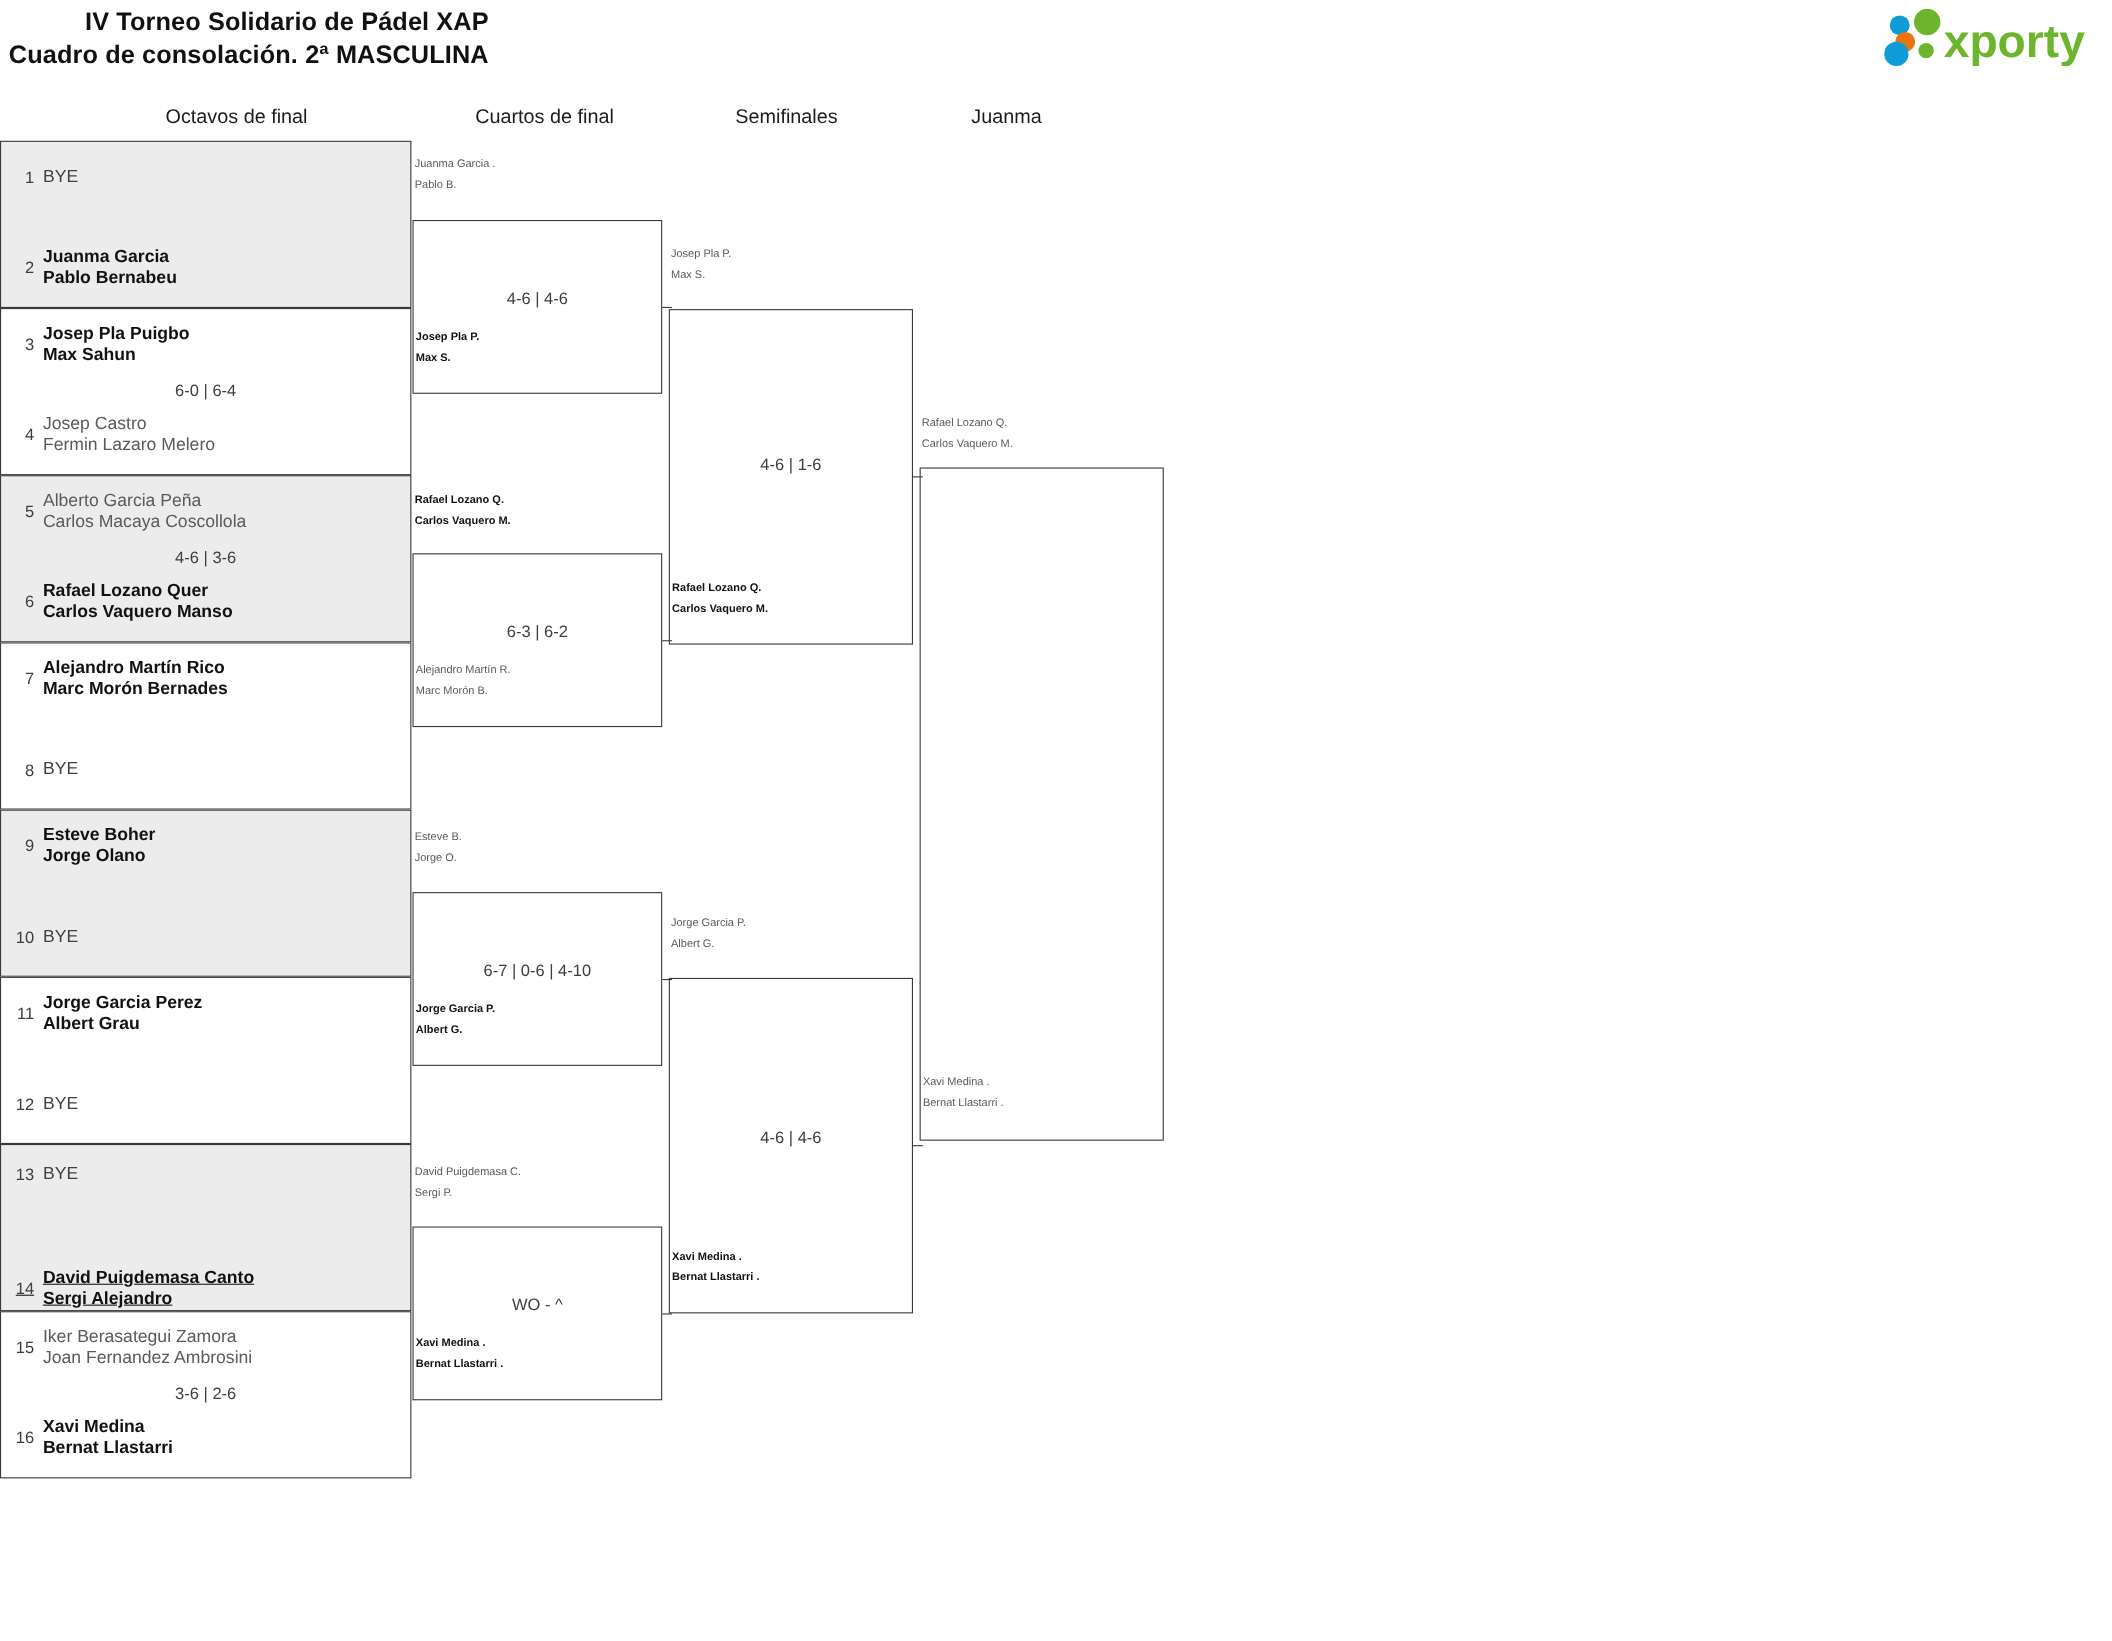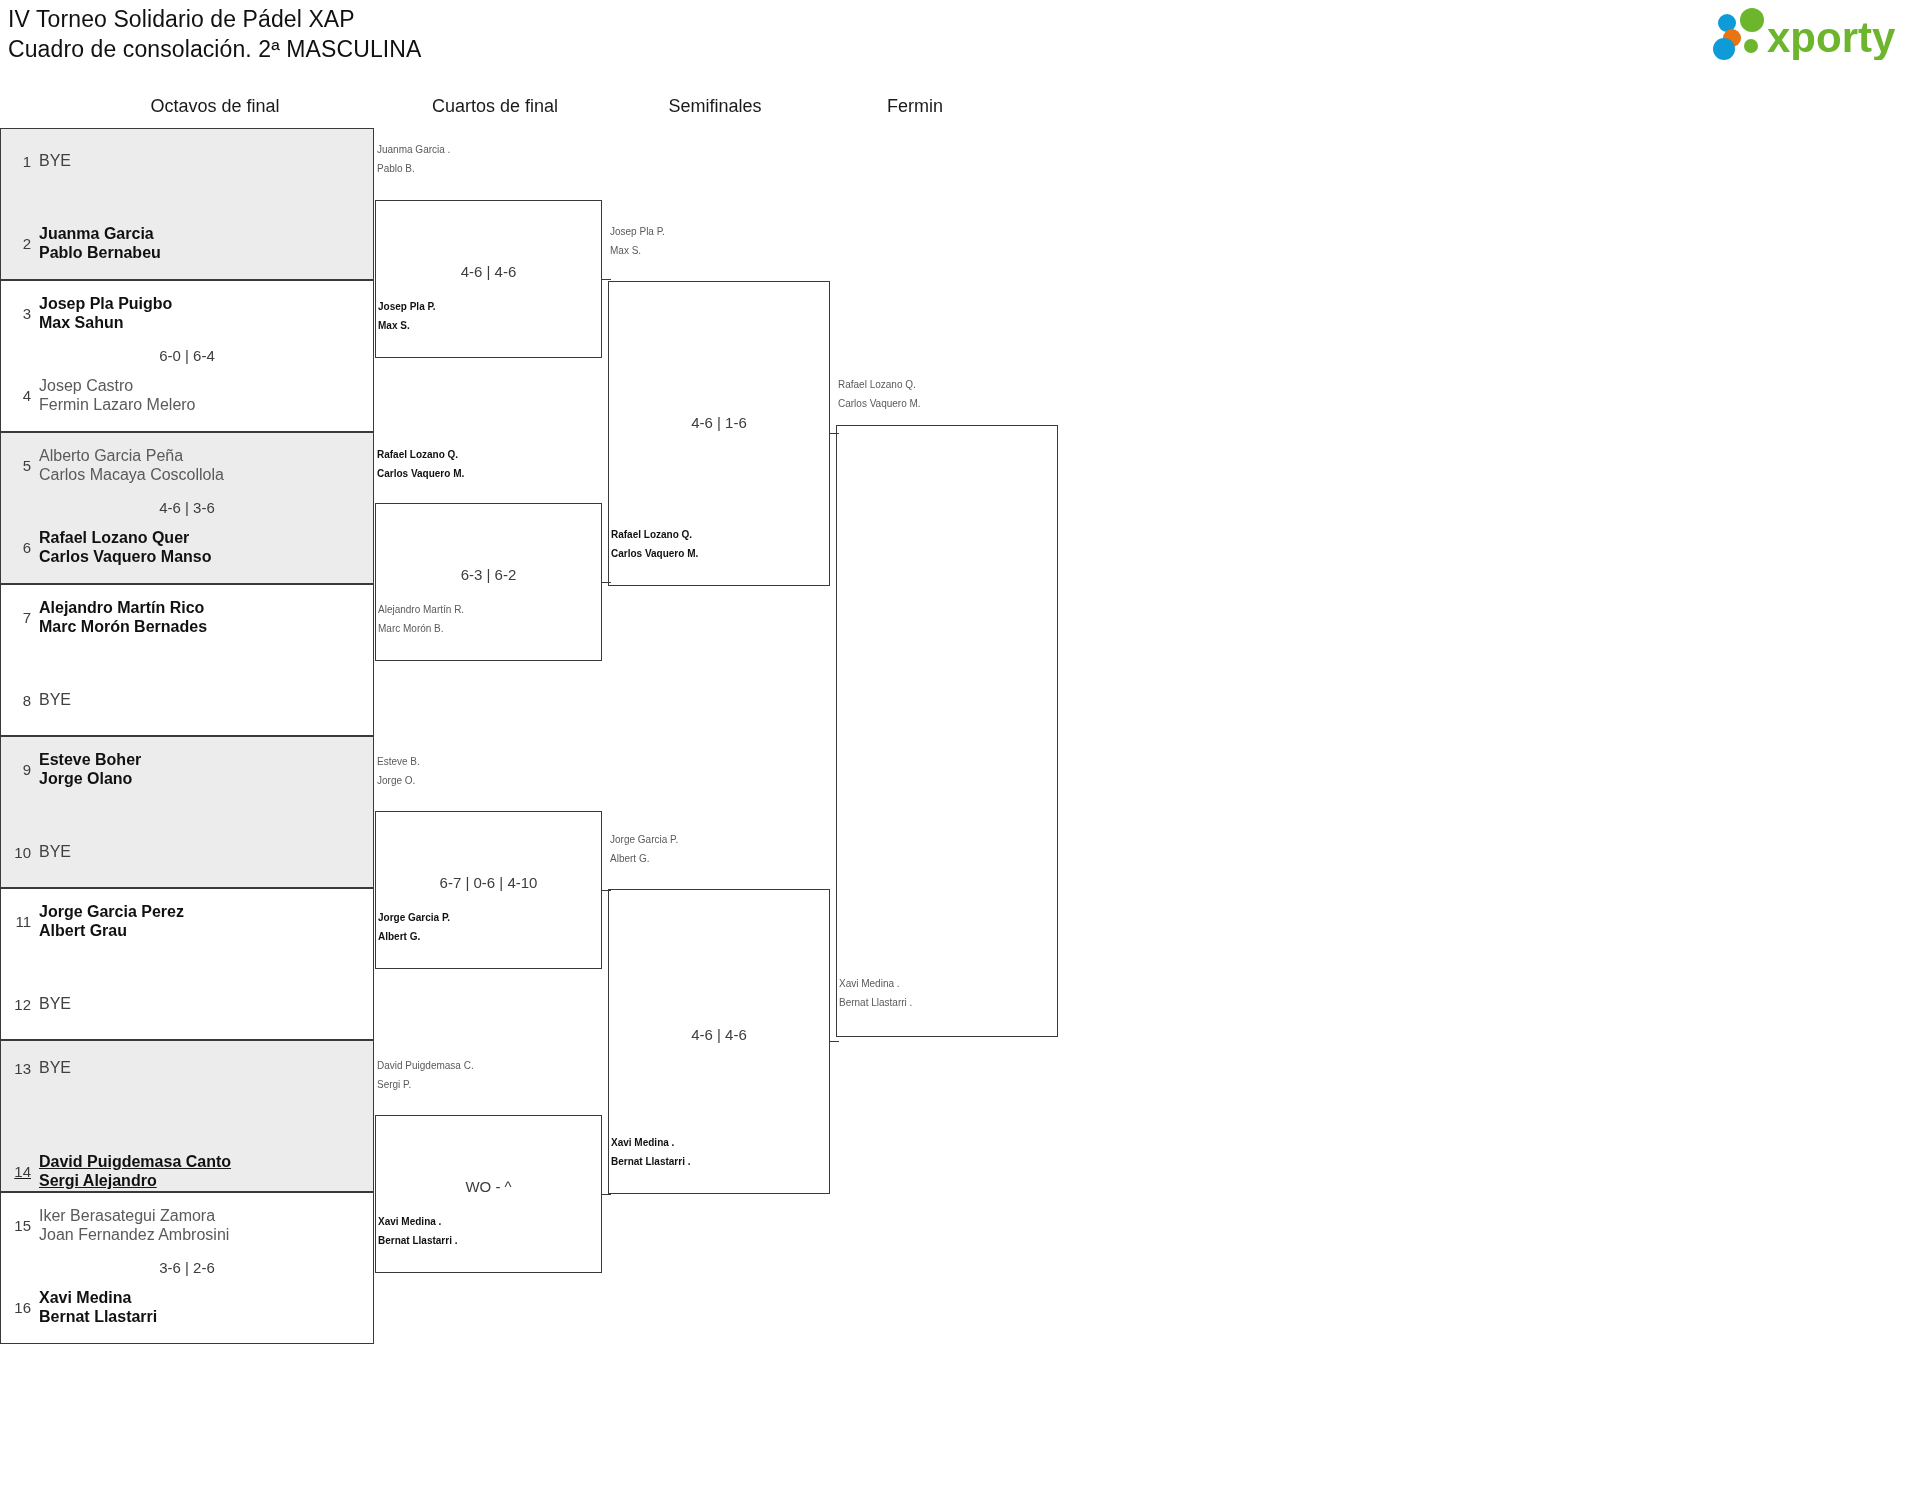--- a/index.html
+++ b/index.html
@@ -15,7 +15,7 @@
 
   
   .title-block{position:absolute;left:8px;top:4px;}
-  .title-line{font-size:23px;font-weight:normal;line-height:30px;letter-spacing:.1px;color:#111;white-space:nowrap;}
+  .title-line{font-size:23px;font-weight:bold;line-height:30px;letter-spacing:.1px;color:#111;white-space:nowrap;text-align:right;}
 
   .logo{position:absolute;left:1705px;top:8px;width:205px;height:52px;}
   .logo svg{display:block;}

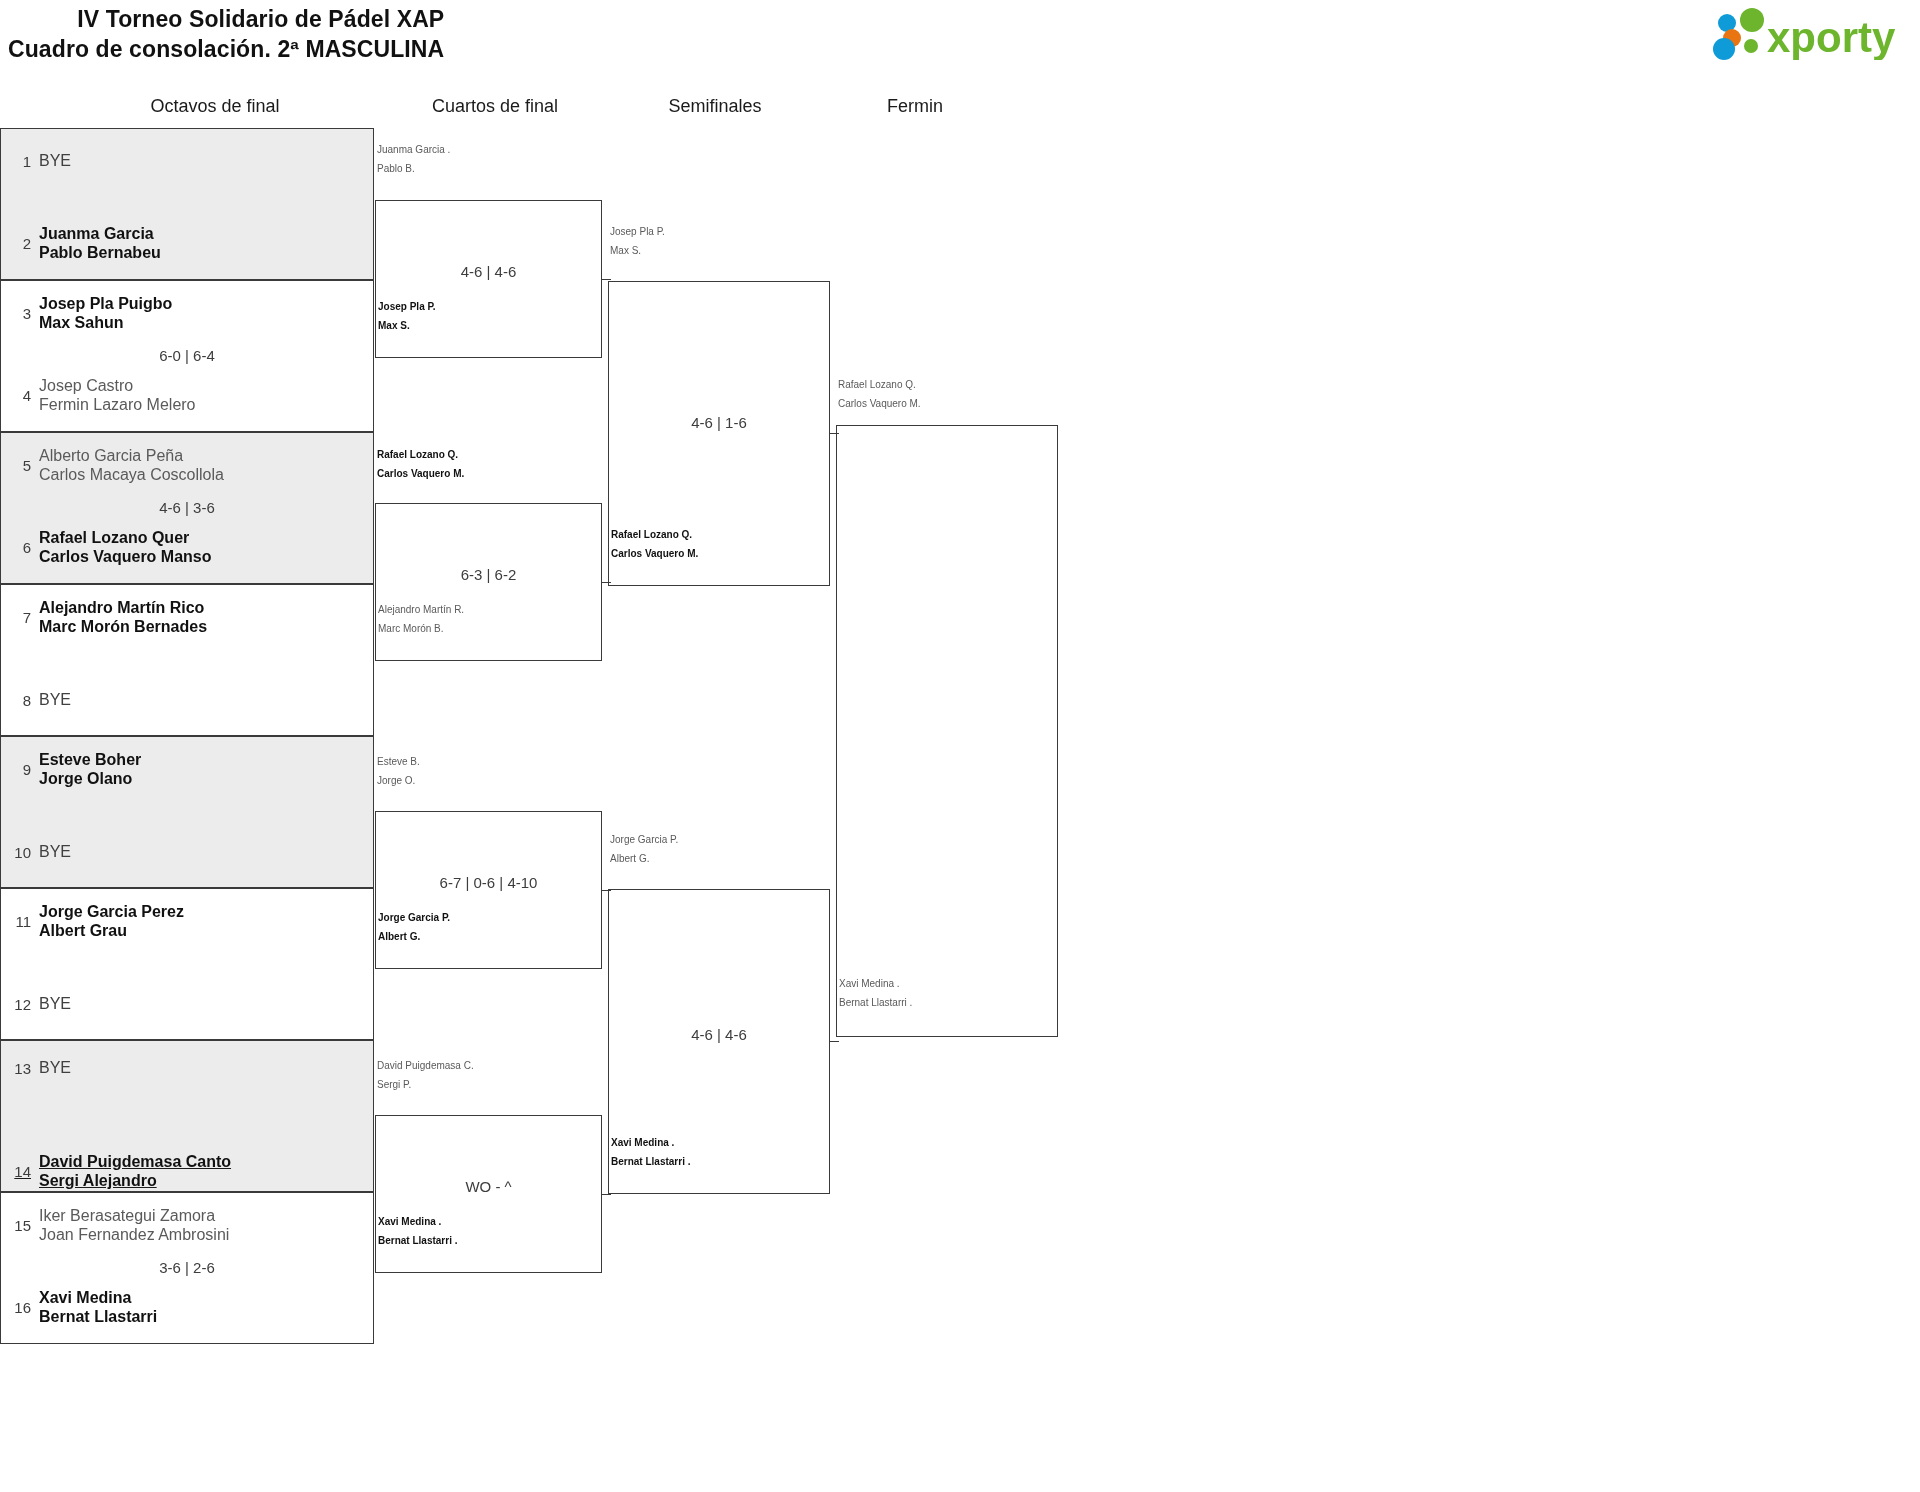--- a/index.html
+++ b/index.html
@@ -72,7 +72,7 @@
   <div class="round-head" style="left:60px;top:96px;width:310px;">Octavos de final</div>
   <div class="round-head" style="left:340px;top:96px;width:310px;">Cuartos de final</div>
   <div class="round-head" style="left:560px;top:96px;width:310px;">Semifinales</div>
-  <div class="round-head" style="left:790px;top:96px;width:250px;">Fermin</div>
+  <div class="round-head" style="left:790px;top:96px;width:250px;">Juanma</div>
 
   <div class="r1 shaded" style="top:128px;height:152px;">
     <div class="slot" style="top:10px;height:44px;">

